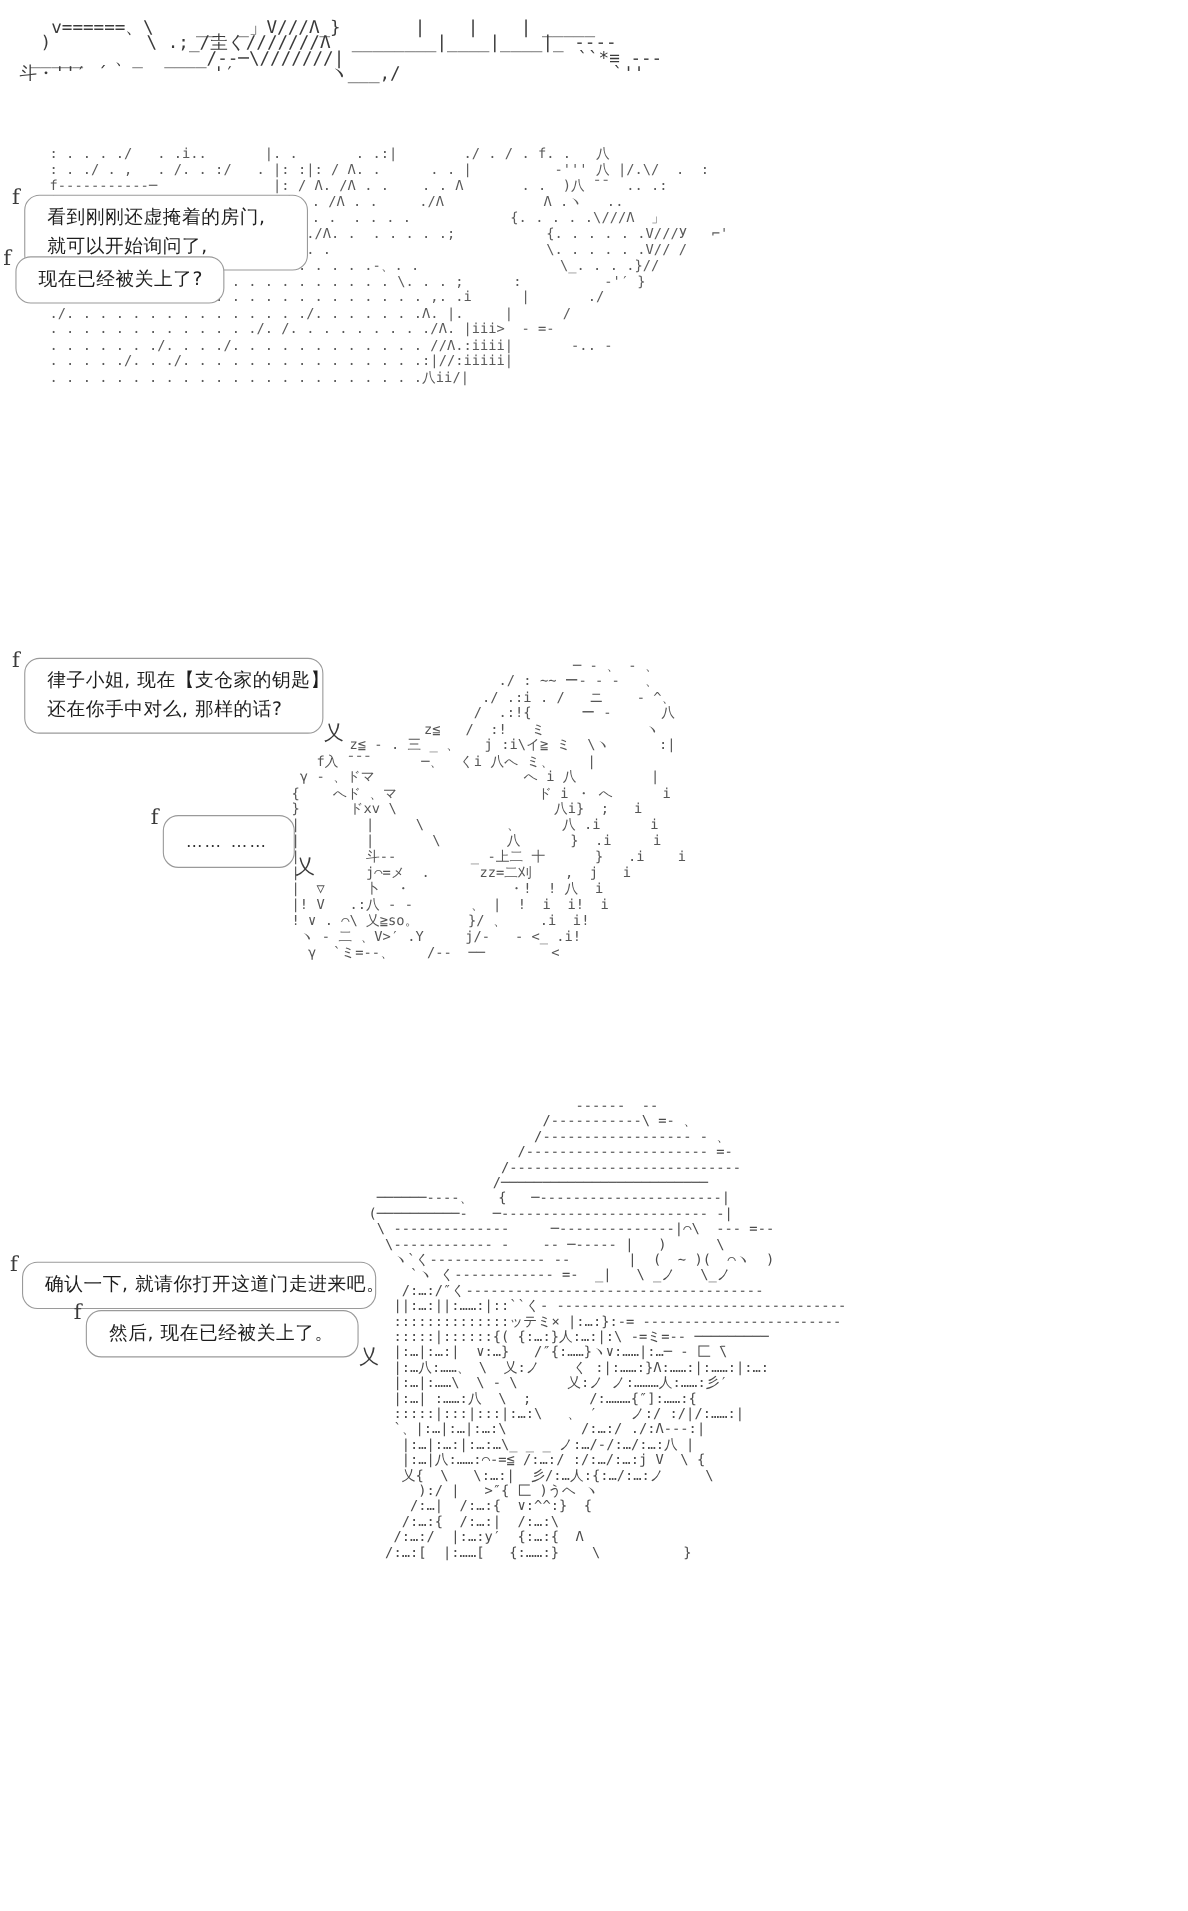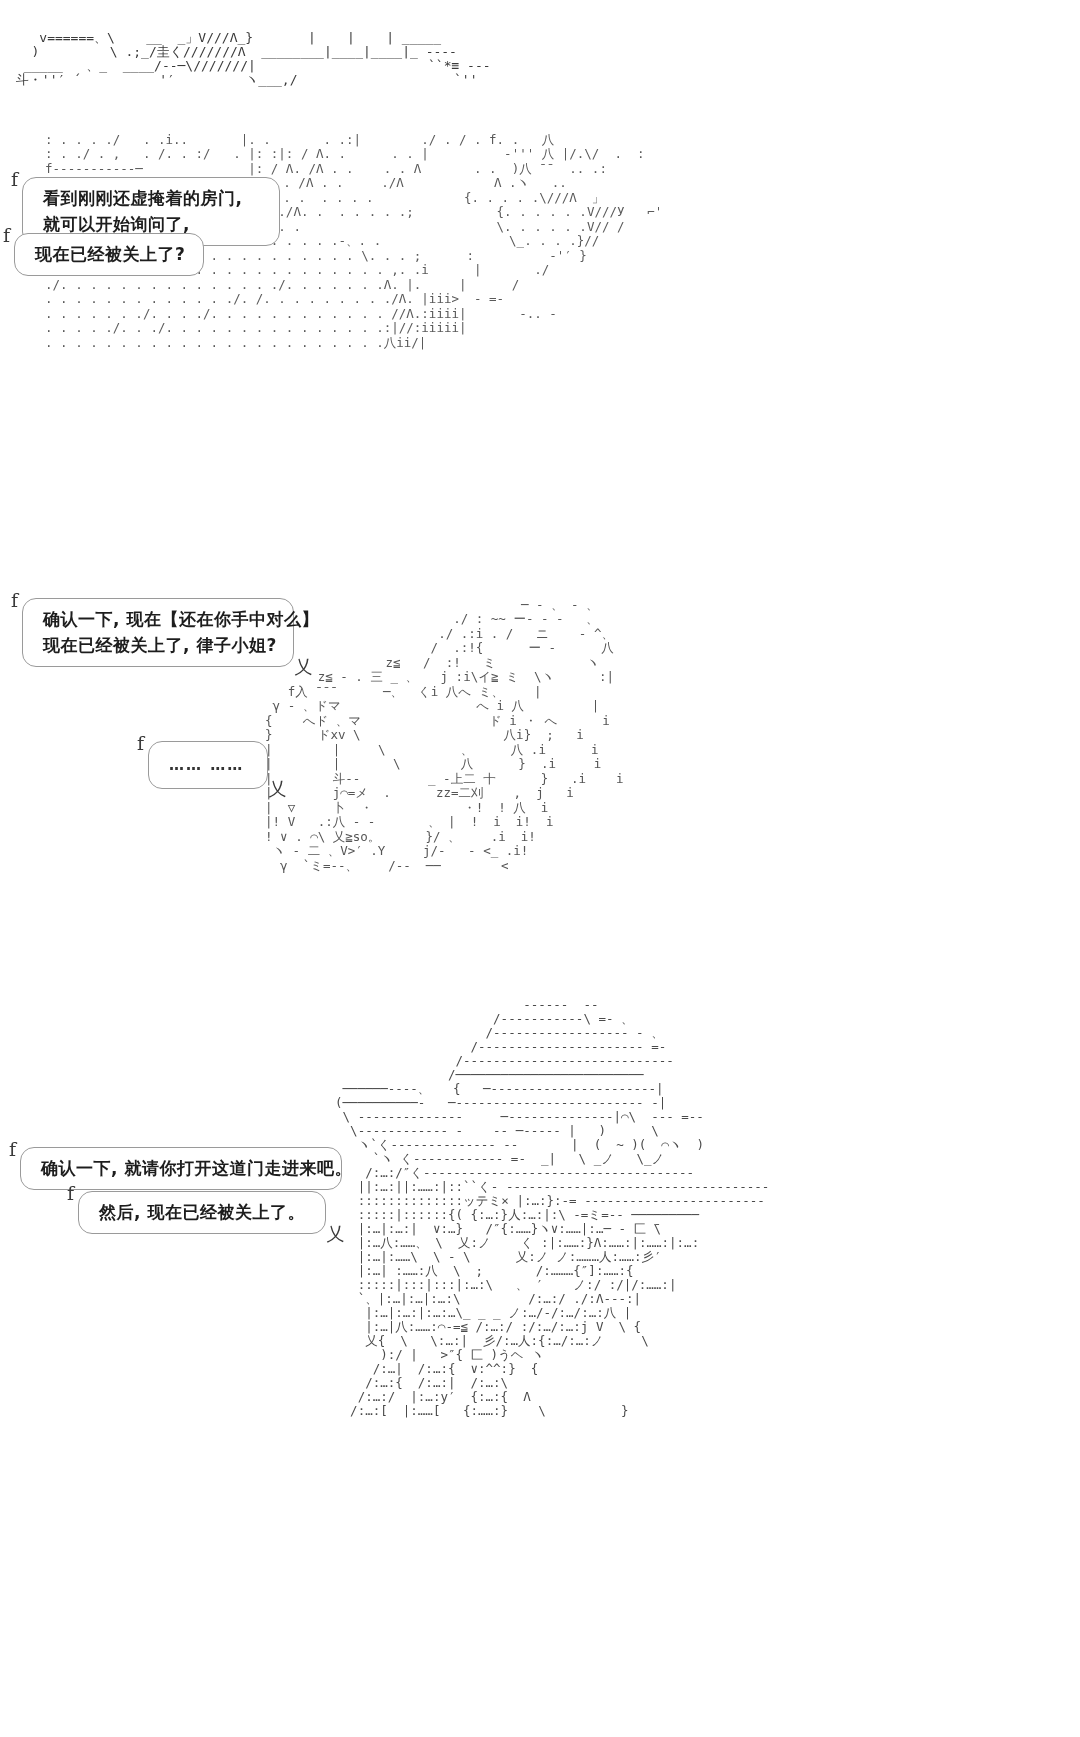--- a/index.html
+++ b/index.html
@@ -32,7 +32,7 @@
     letter-spacing: 0px;
     -webkit-font-smoothing: none;
   }
-  .aa-1 { left: 8px;   top: 18px;    font-size: 13px; line-height: 14px; }
+  .aa-1 { left: 8px;   top: 2px;    font-size: 16px; line-height: 14px; }
   .aa-2 { left: 30px;  top: 120px;  font-size: 12.5px; line-height: 14.5px; color: #5a5a5a; }
   .aa-3 { left: 250px; top: 585px;  font-size: 12.5px; line-height: 14.5px; color: #555; }
   .aa-4 { left: 320px; top: 985px;  font-size: 12.5px; line-height: 14px; color: #4a4a4a; }

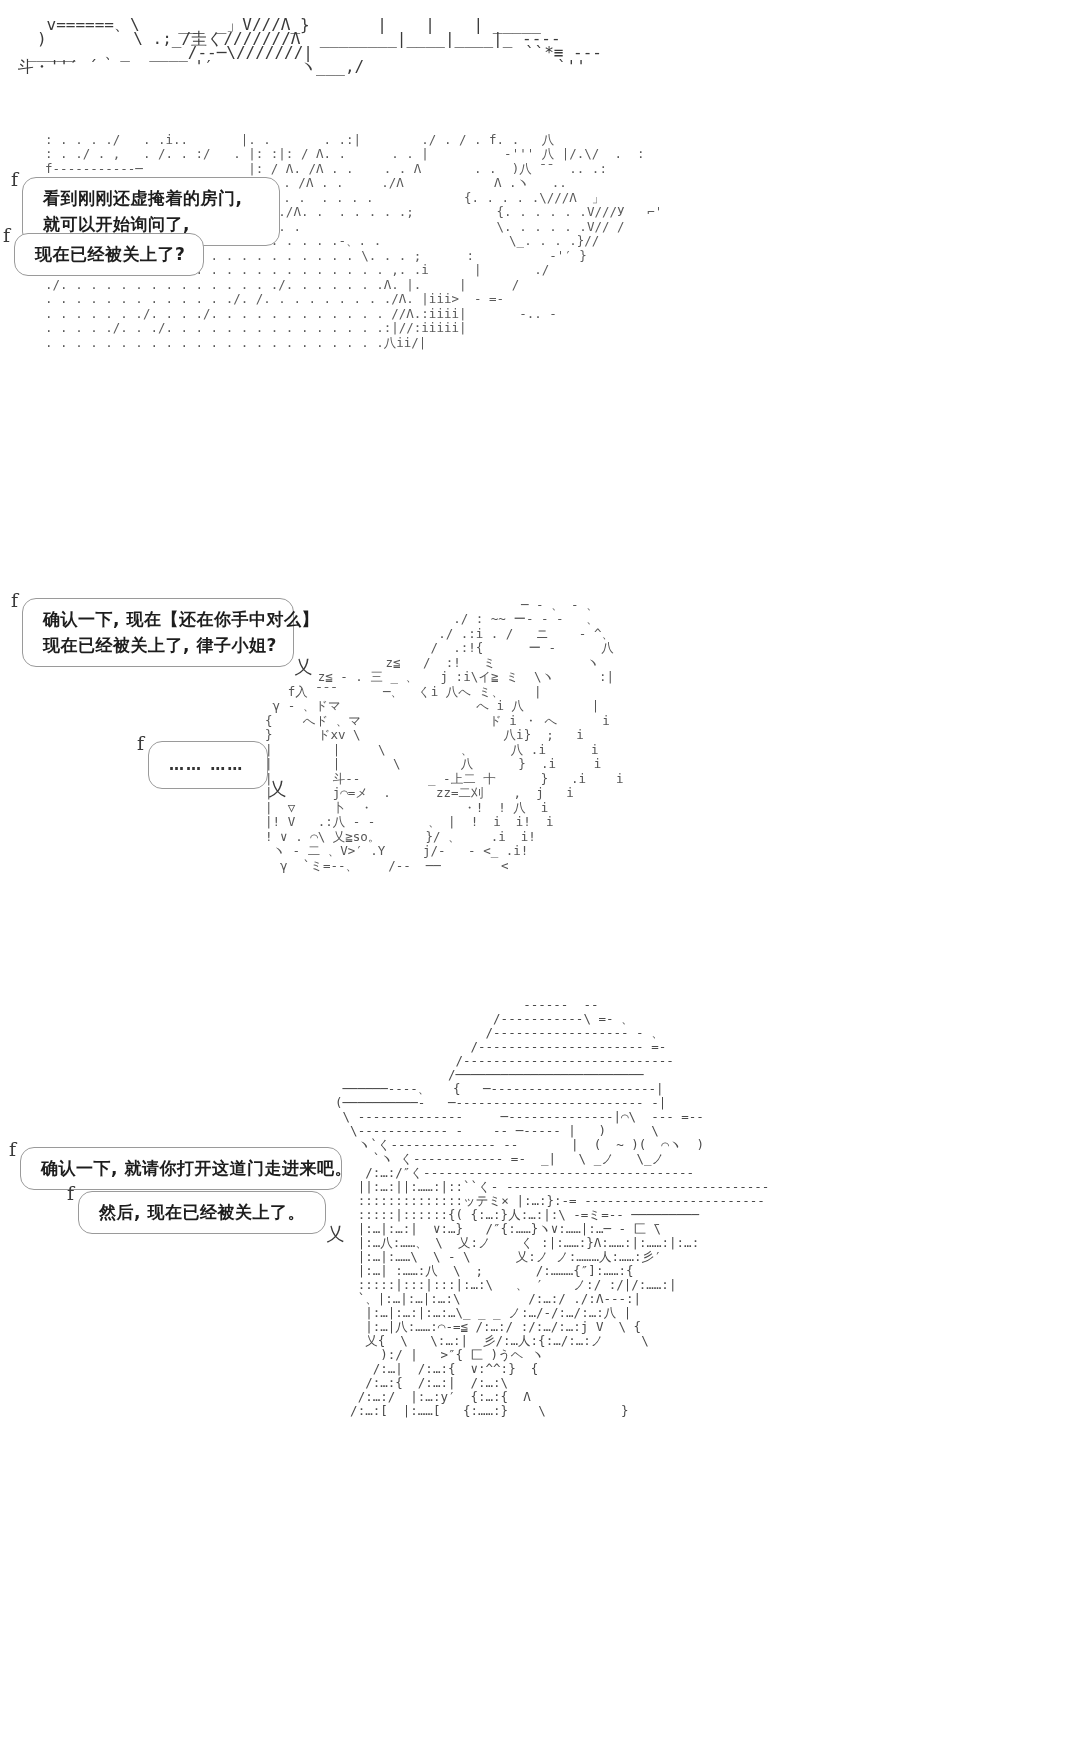--- a/index.html
+++ b/index.html
@@ -52,7 +52,7 @@
     letter-spacing: 0.5px;
     z-index: 20;
   }
-  .bubble .line { display: block; white-space: nowrap; font-weight: bold; }
+  .bubble .line { display: block; white-space: nowrap; }
 
   
   .tail-f {

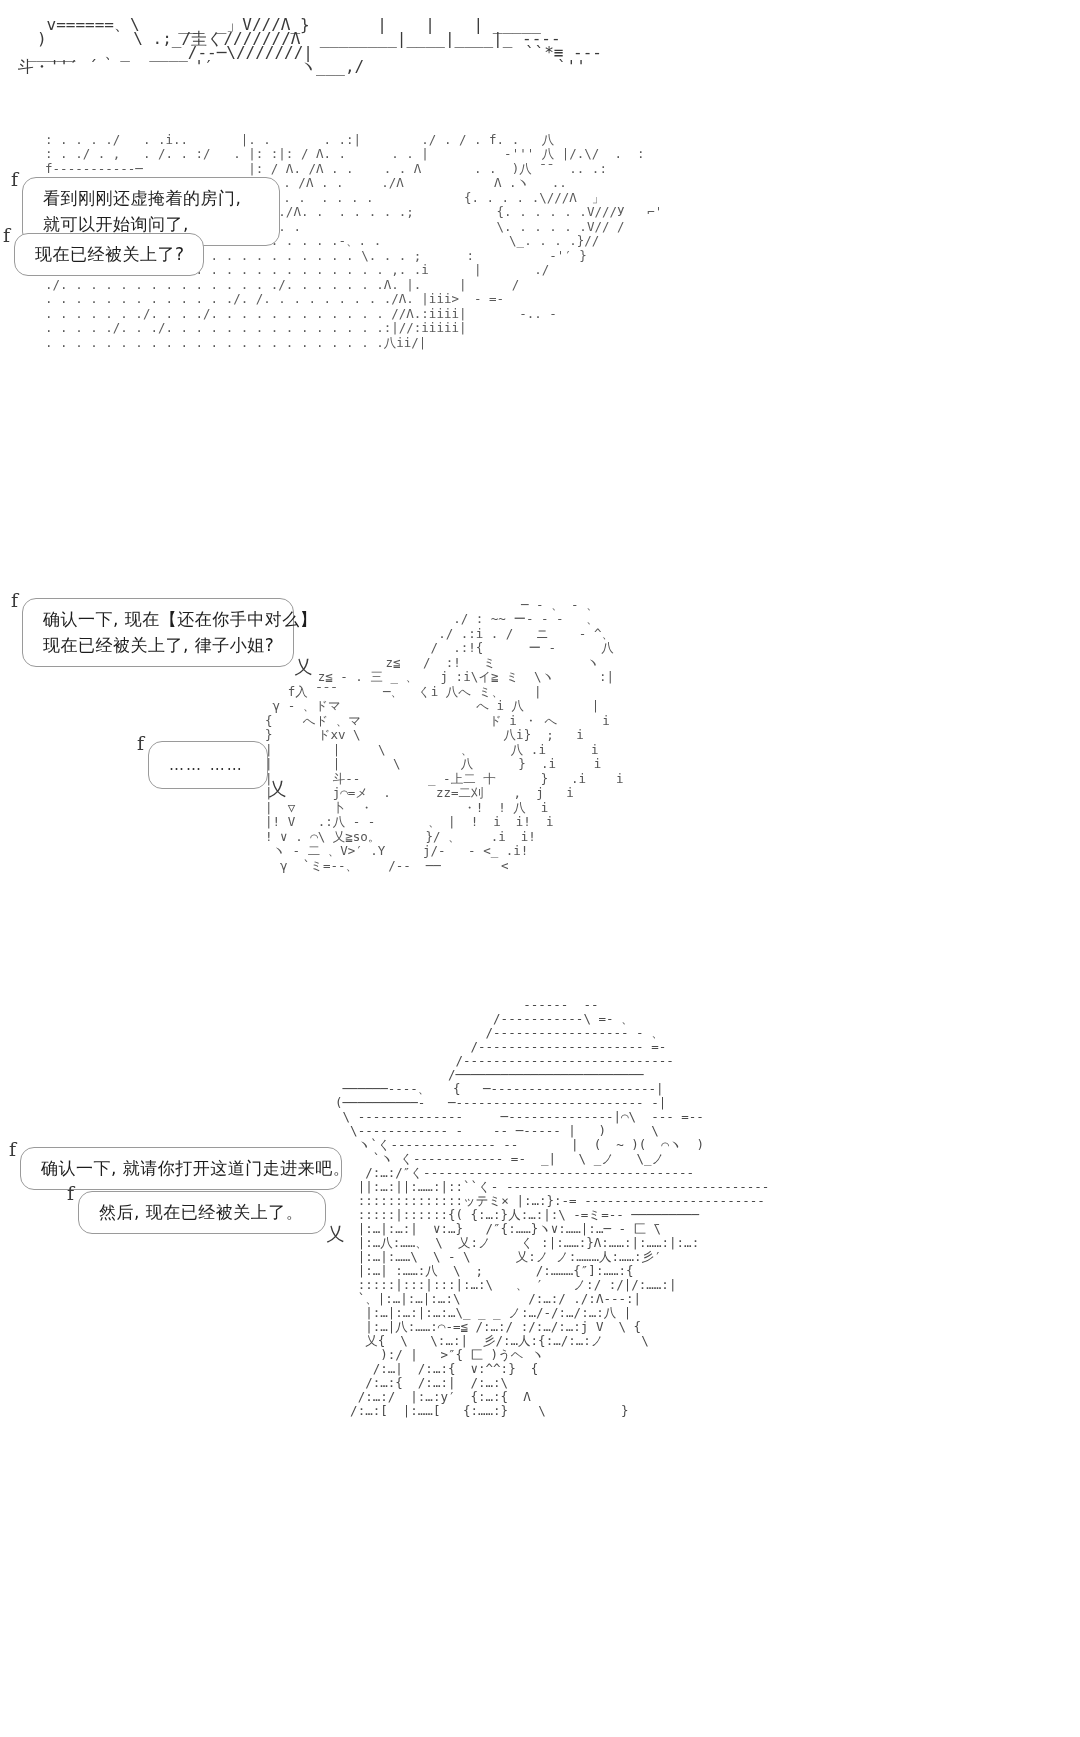--- a/index.html
+++ b/index.html
@@ -178,7 +178,7 @@
 
   <div class="bubble" id="b3">
     <span class="tail-f">f</span>
-    <span class="line">确认一下, 现在【还在你手中对么】</span>
+    <span class="line">律子小姐, 现在【支仓家的钥匙】</span>
     <span class="line">现在已经被关上了, 律子小姐?</span>
     <span class="tail-x">乂</span>
   </div>

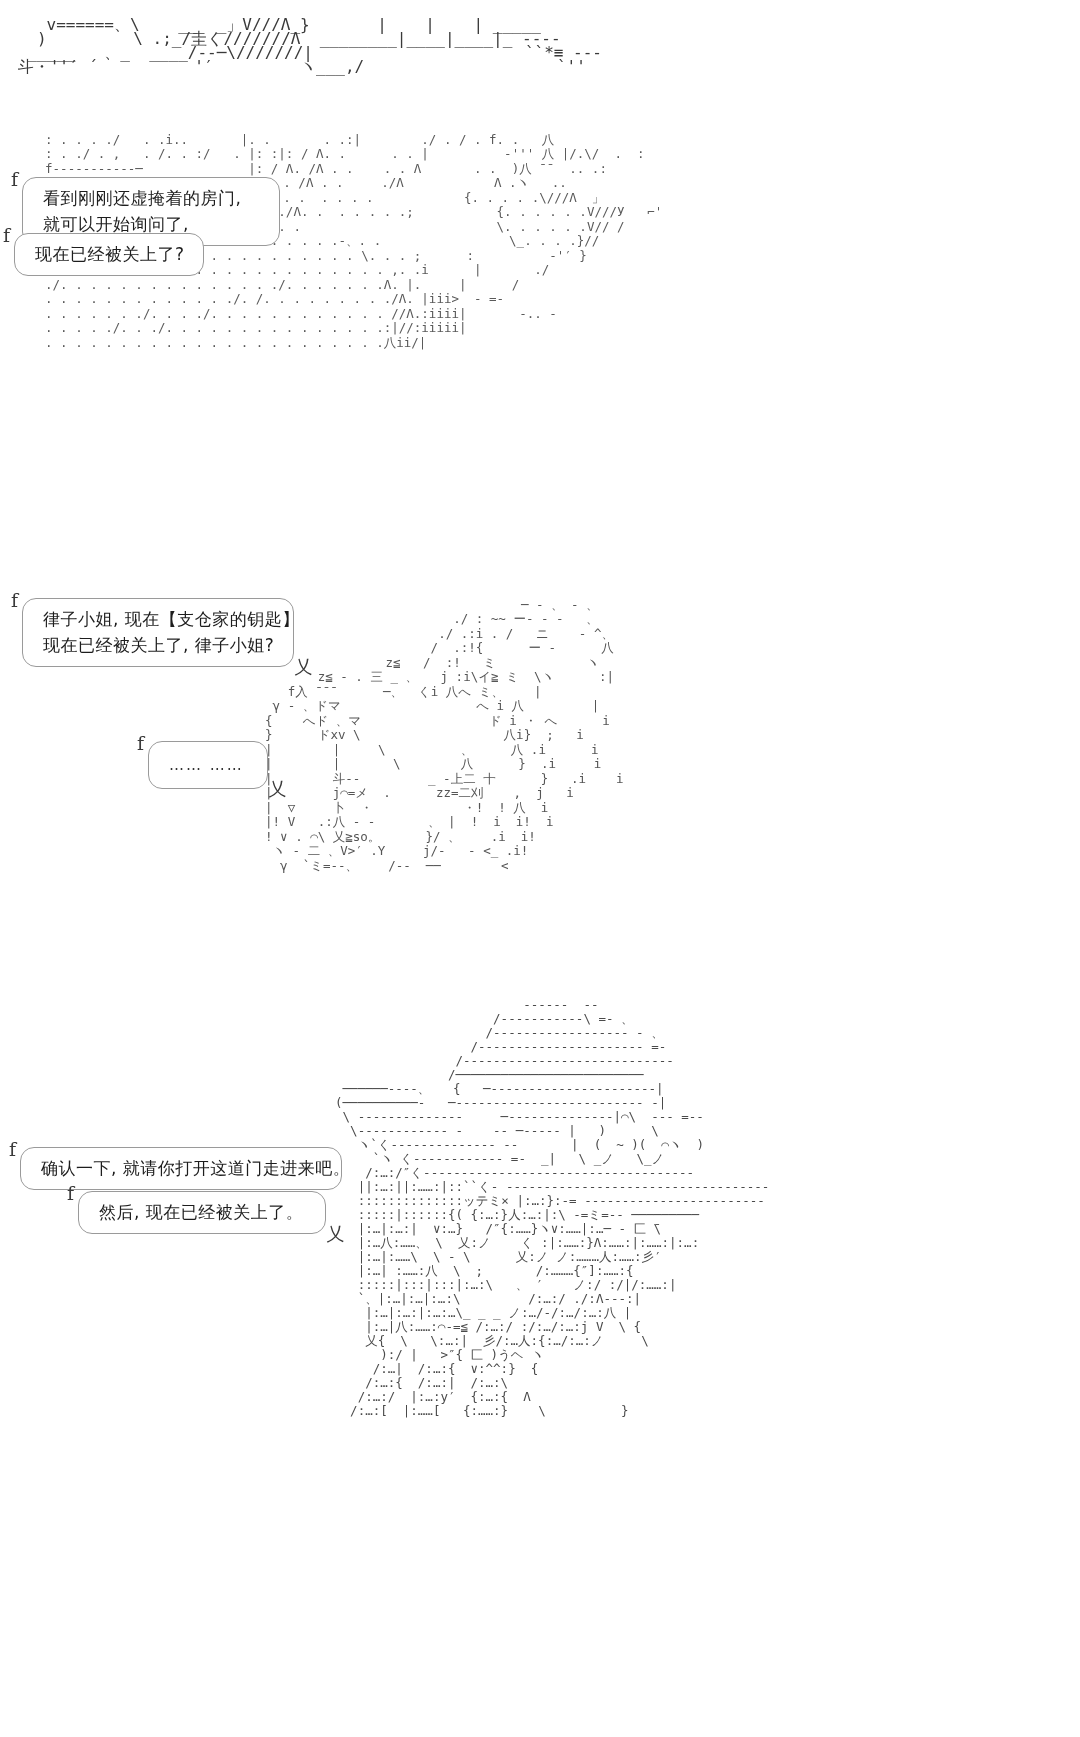--- a/index.html
+++ b/index.html
@@ -179,7 +179,7 @@
   <div class="bubble" id="b3">
     <span class="tail-f">f</span>
     <span class="line">律子小姐, 现在【支仓家的钥匙】</span>
-    <span class="line">现在已经被关上了, 律子小姐?</span>
+    <span class="line">还在你手中对么, 那样的话?</span>
     <span class="tail-x">乂</span>
   </div>
 

